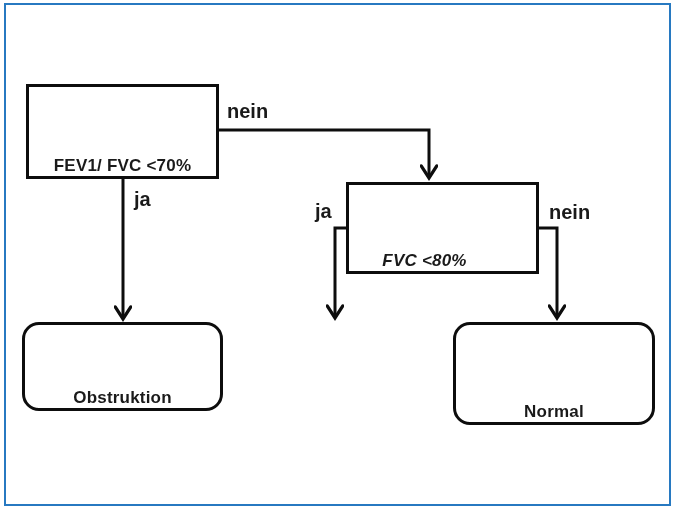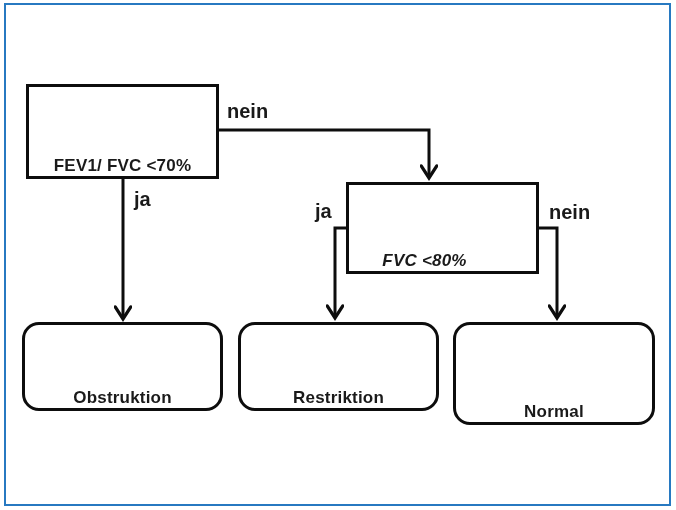--- a/index.html
+++ b/index.html
@@ -96,9 +96,6 @@
     <span class="node-label">Obstruktion</span>
   </div>
 
-  <div class="node result" id="node-restriktion">
-    <span class="node-label">Restriktion</span>
-  </div>
 
   <div class="node result" id="node-normal">
     <span class="node-label">Normal</span>

